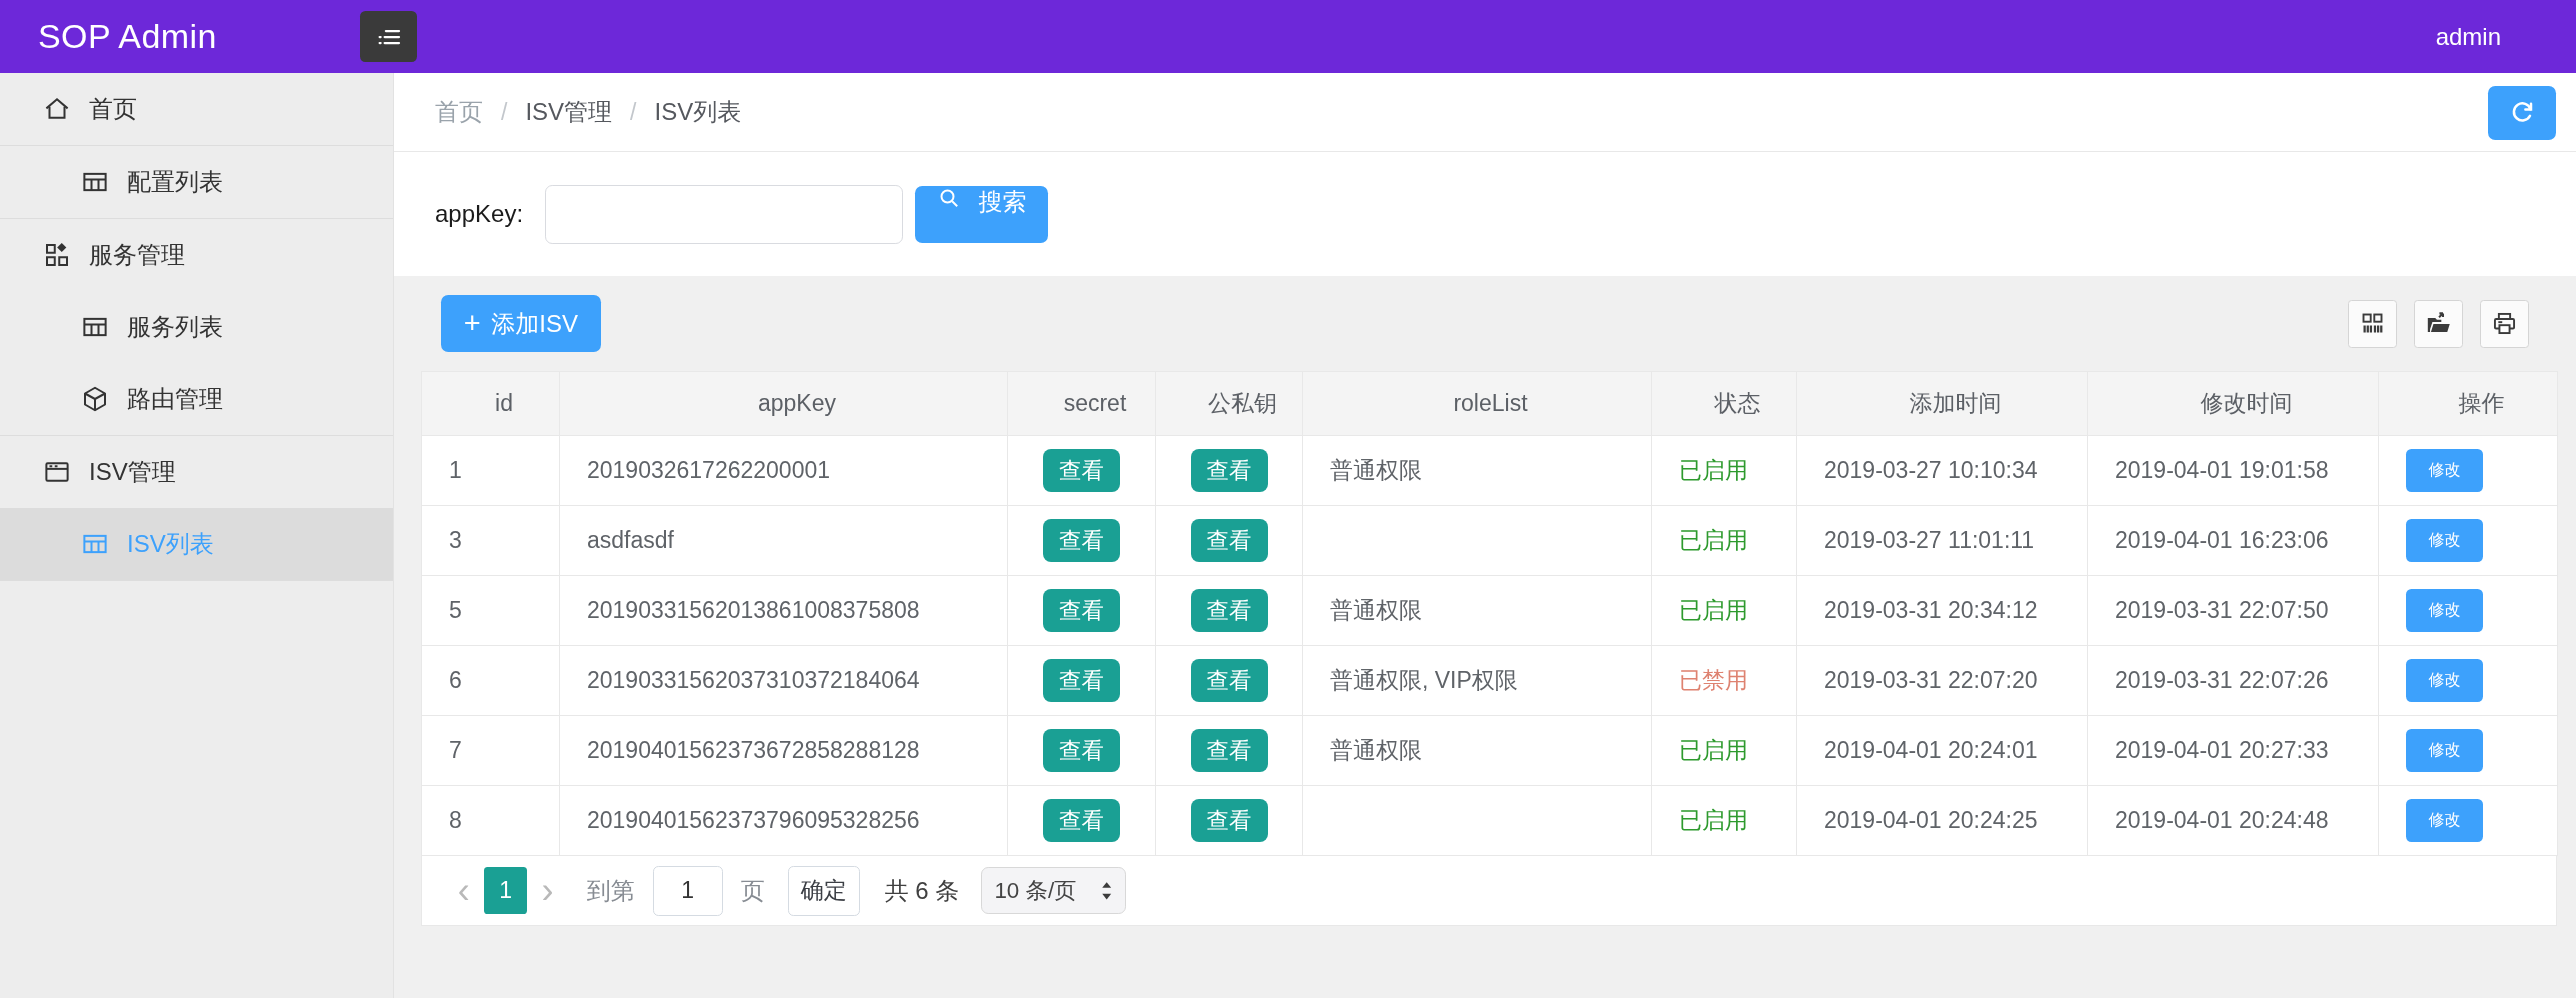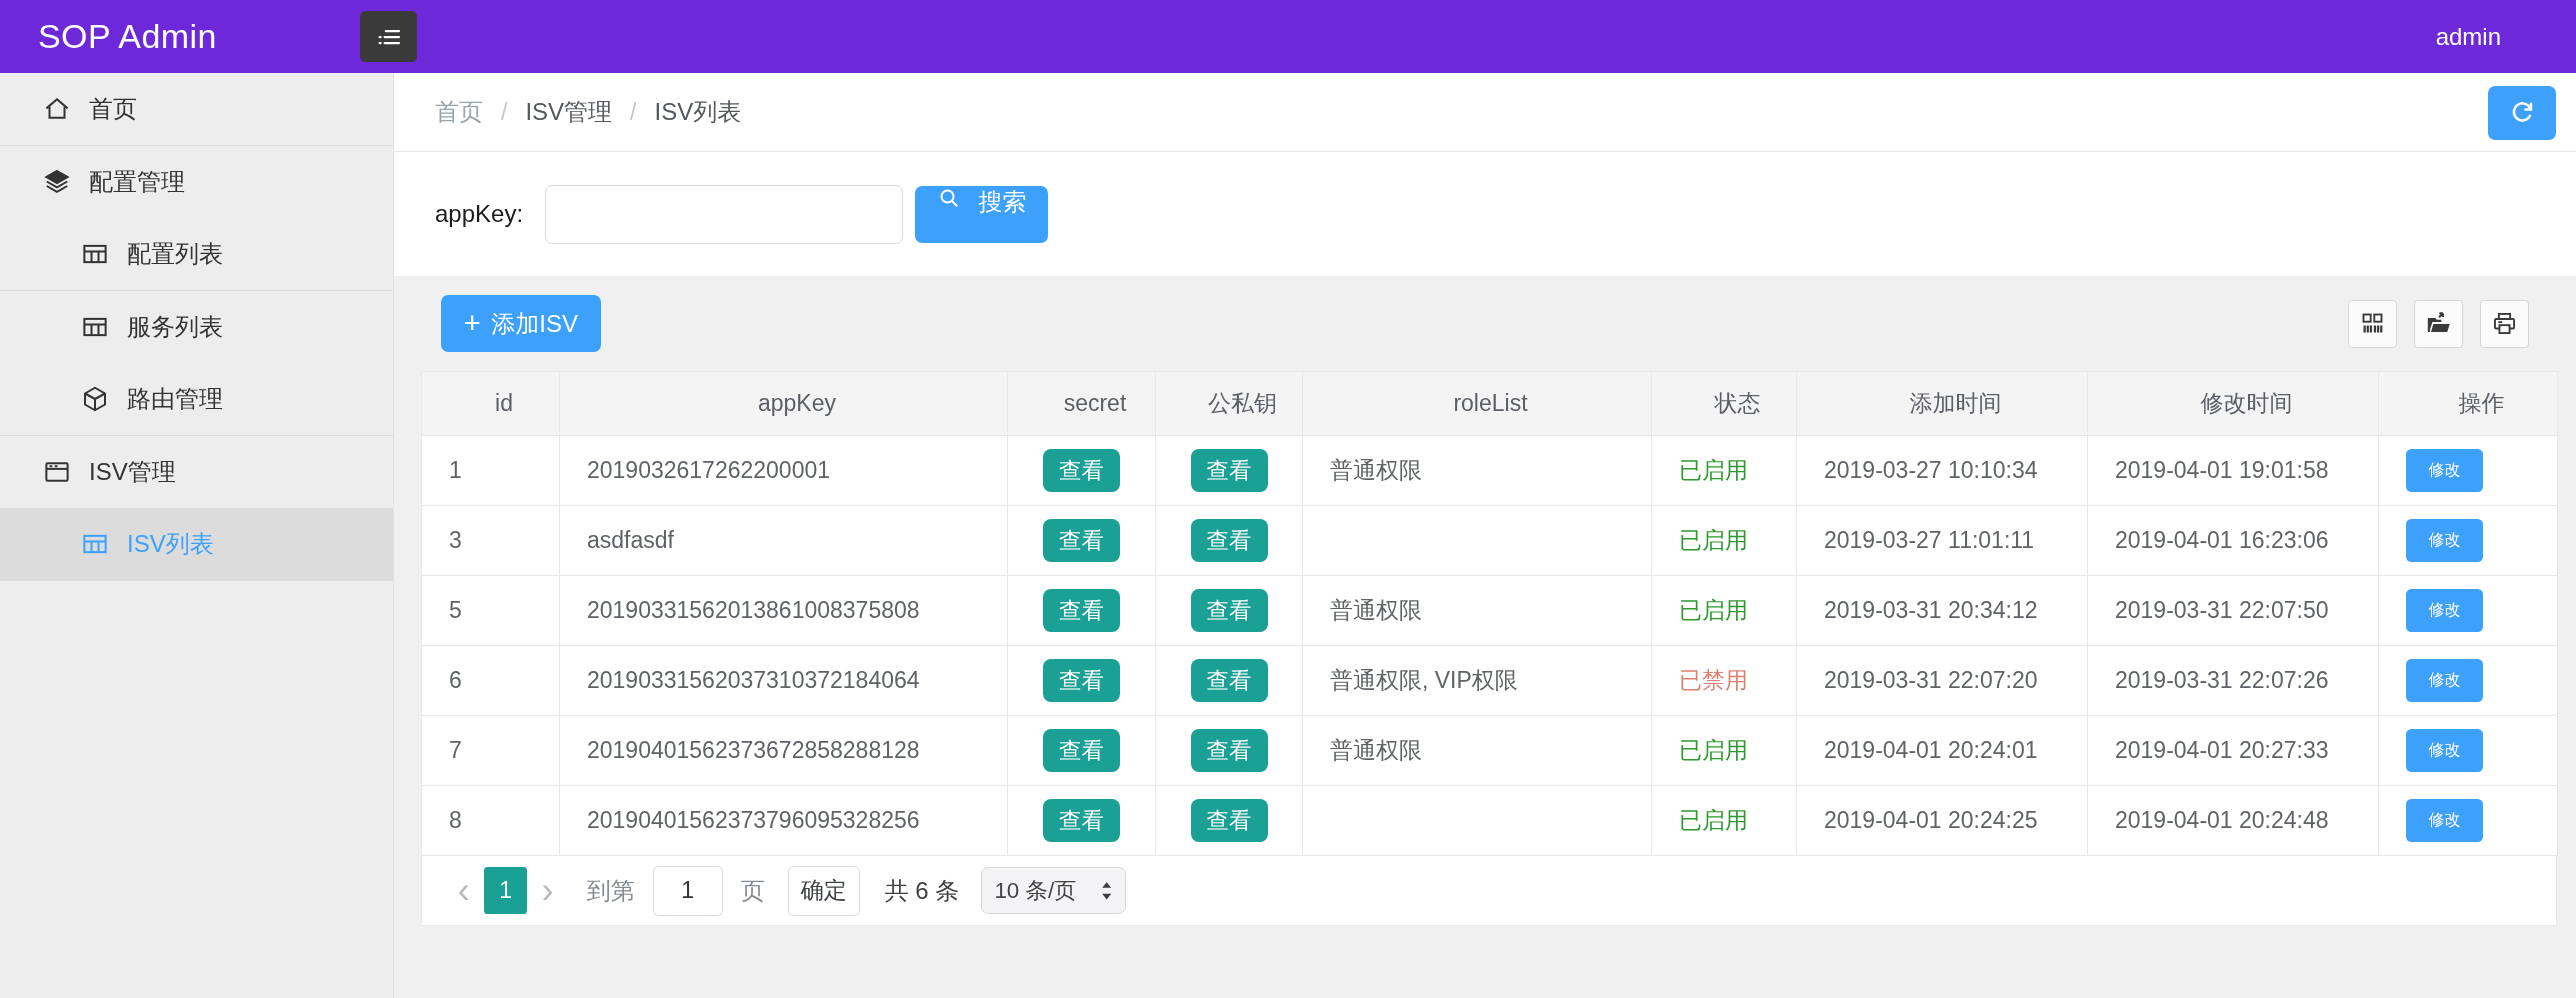--- a/index.html
+++ b/index.html
@@ -118,16 +118,6 @@
         <span class="mi-label">首页</span>
       </div>
       <div class="menu-divider"></div>
-      <div class="menu-item">
-        <span class="mi-icon">
-          <svg viewBox="0 0 24 24" stroke="currentColor" stroke-width="1.6" fill="none">
-            <path d="M12 3.2 20.5 8 12 12.8 3.5 8 12 3.2z" fill="currentColor"></path>
-            <path d="M3.8 11.6 12 16.2l8.2-4.6"></path>
-            <path d="M3.8 15.2 12 19.8l8.2-4.6"></path>
-          </svg>
-        </span>
-        <span class="mi-label">配置管理</span>
-      </div>
       <div class="menu-item sub">
         <span class="mi-icon">
           <svg viewBox="0 0 24 24" fill="none" stroke="currentColor" stroke-width="1.6">

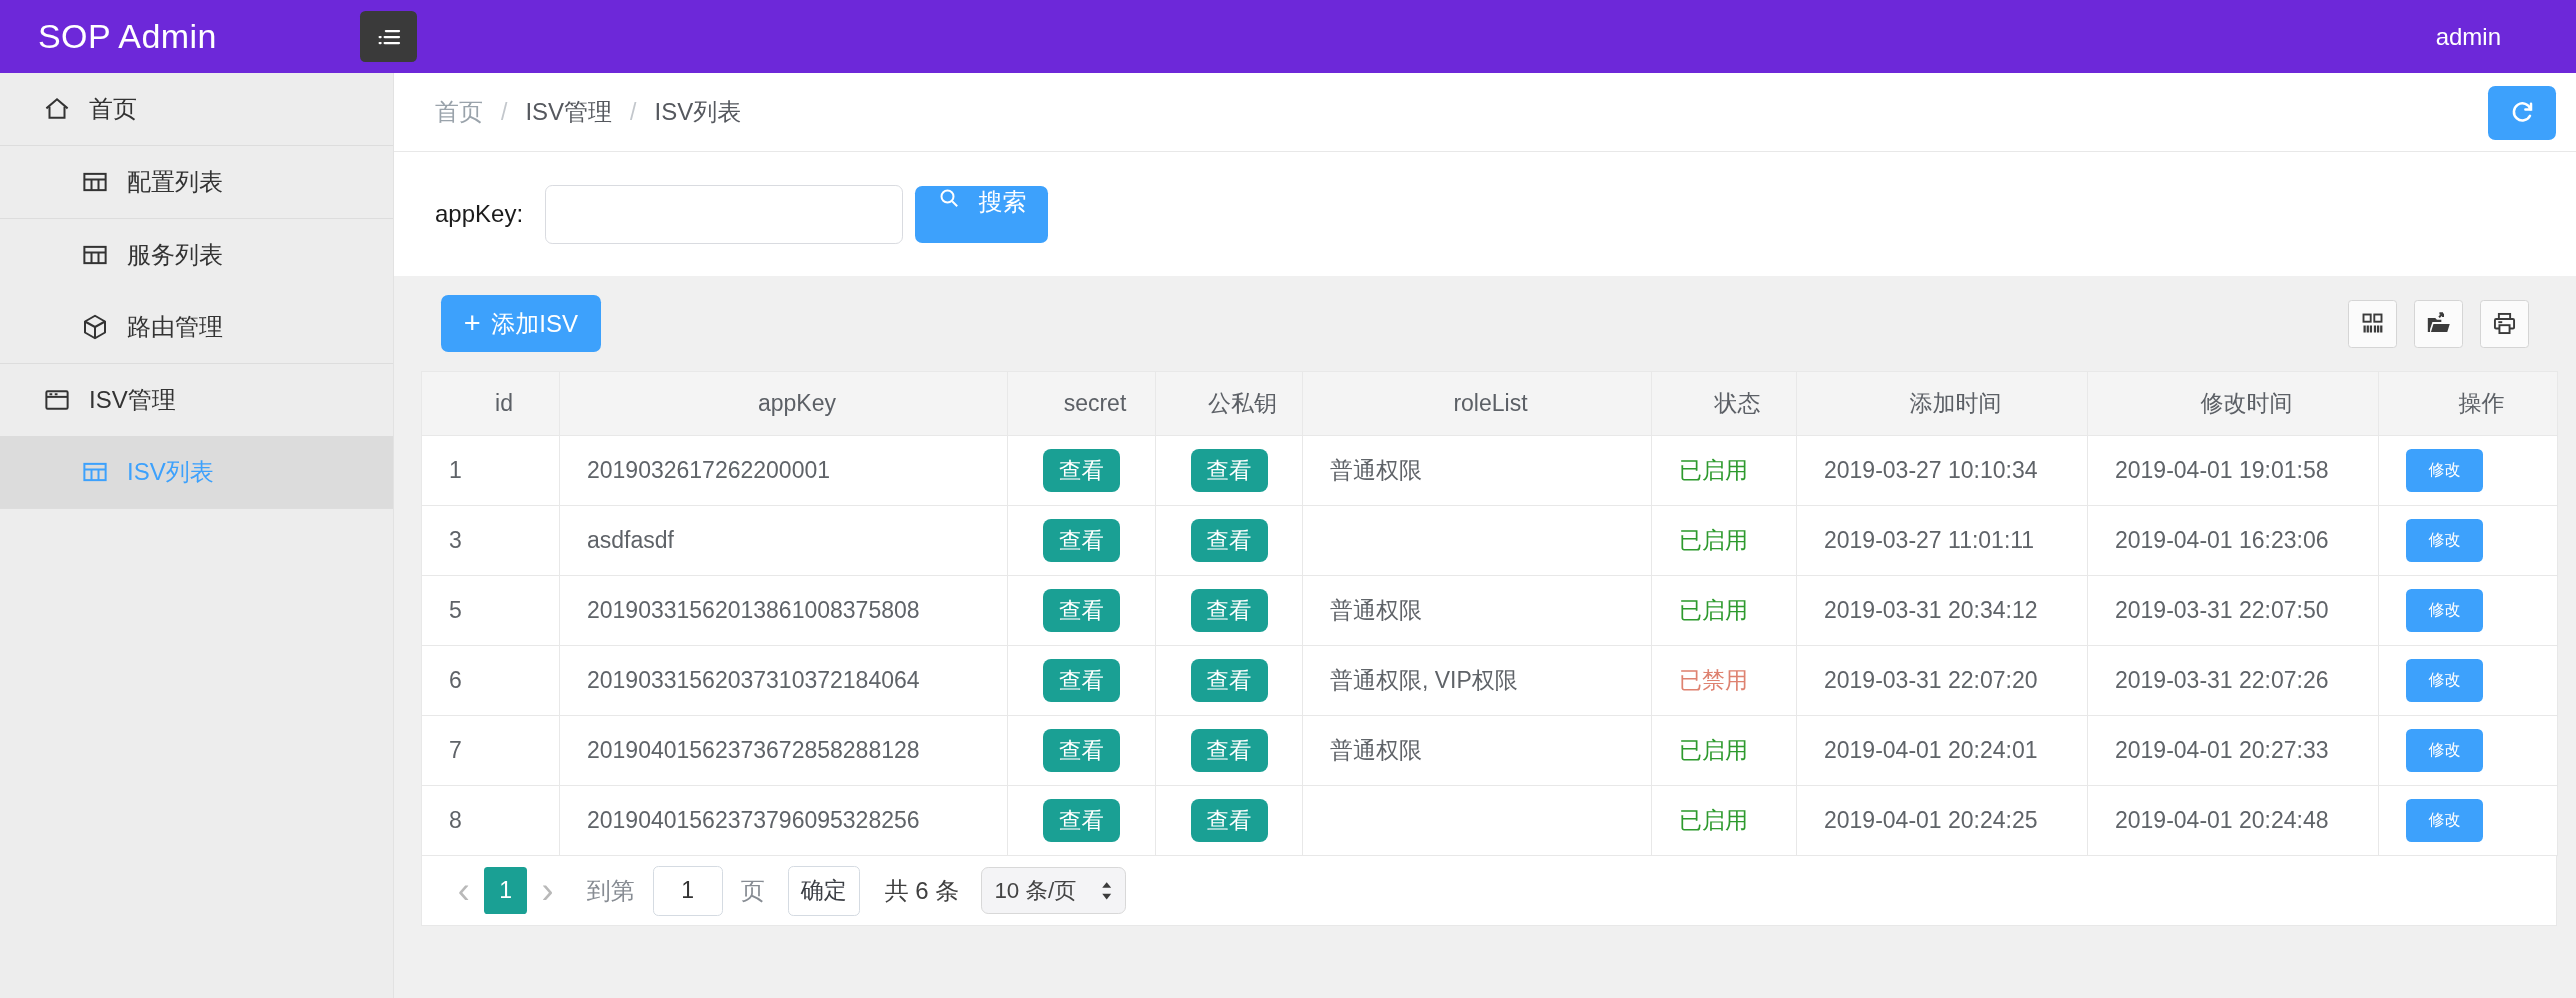--- a/index.html
+++ b/index.html
@@ -128,6 +128,17 @@
         <span class="mi-label">配置列表</span>
       </div>
       <div class="menu-divider"></div>
+      <div class="menu-item">
+        <span class="mi-icon">
+          <svg viewBox="0 0 24 24" fill="none" stroke="currentColor" stroke-width="1.6">
+            <rect x="4" y="4" width="6.2" height="6.2"></rect>
+            <rect x="4" y="13.8" width="6.2" height="6.2"></rect>
+            <rect x="13.8" y="13.8" width="6.2" height="6.2"></rect>
+            <rect x="13.2" y="3.4" width="5.2" height="5.2" transform="rotate(45 15.8 6)" fill="currentColor" stroke="none"></rect>
+          </svg>
+        </span>
+        <span class="mi-label">服务管理</span>
+      </div>
       <div class="menu-item sub">
         <span class="mi-icon">
           <svg viewBox="0 0 24 24" fill="none" stroke="currentColor" stroke-width="1.6">

